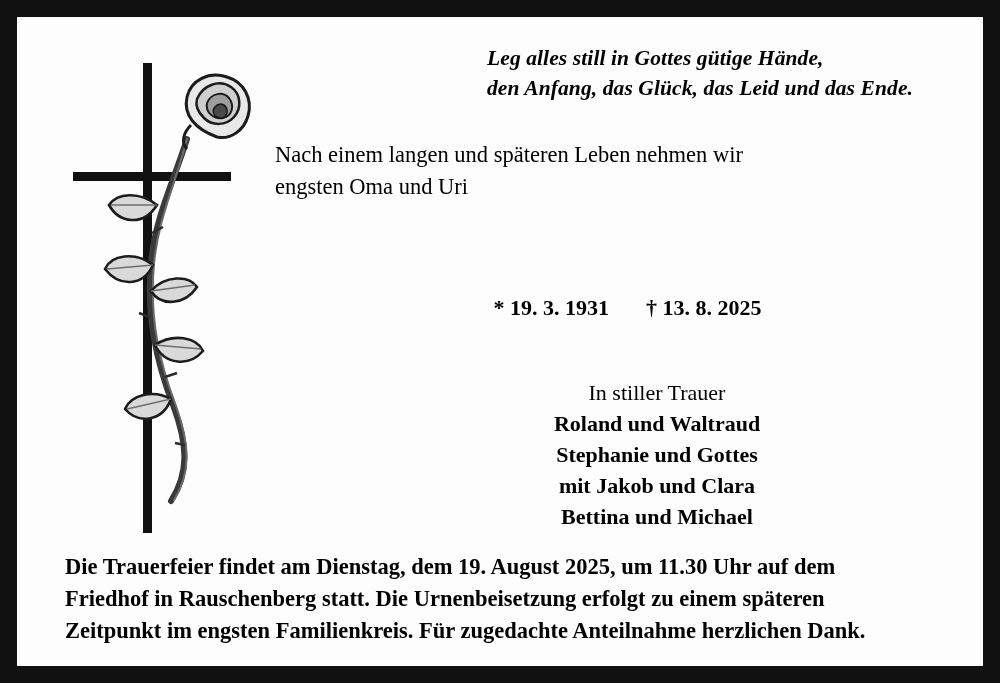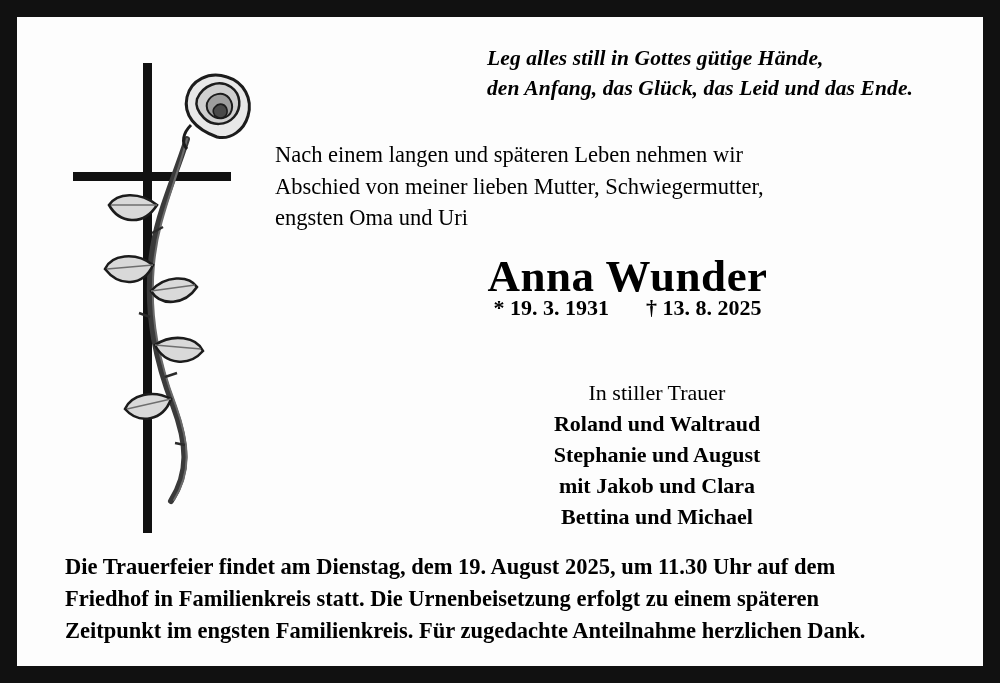--- a/index.html
+++ b/index.html
@@ -164,7 +164,6 @@
 
     <div class="intro">
       <div>Nach einem langen und späteren Leben nehmen wir</div>
-      <div>Abschied von meiner lieben Mutter, Schwiegermutter,</div>
       <div>engsten Oma und Uri</div>
     </div>
 

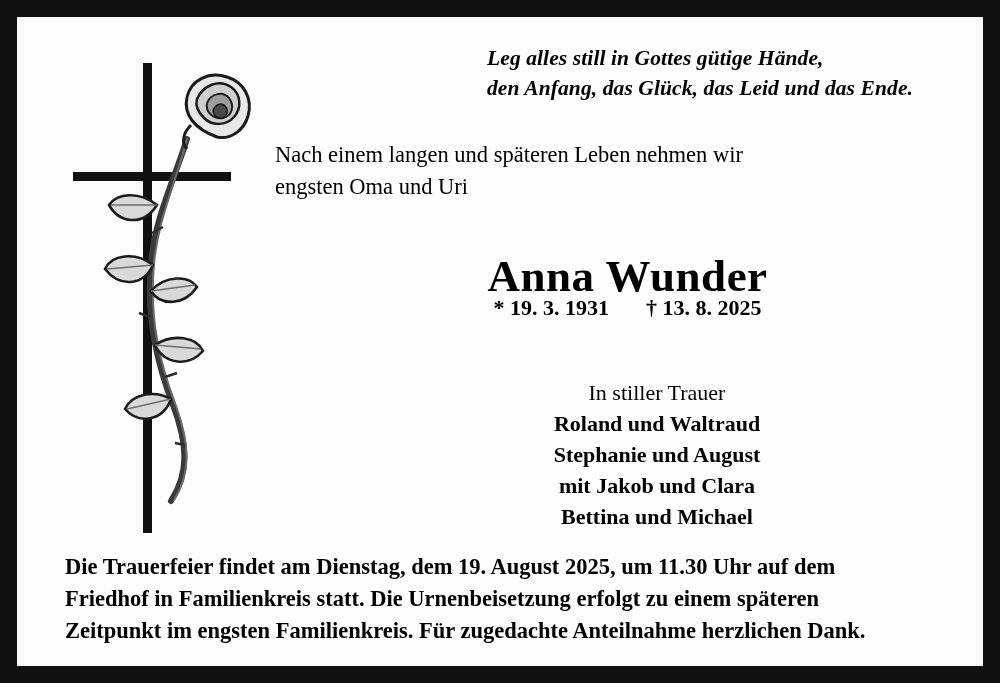--- a/index.html
+++ b/index.html
@@ -167,7 +167,6 @@
       <div>engsten Oma und Uri</div>
     </div>
 
-    <div class="name">Anna Wunder</div>
 
     <div class="dates">
       <span>*</span>

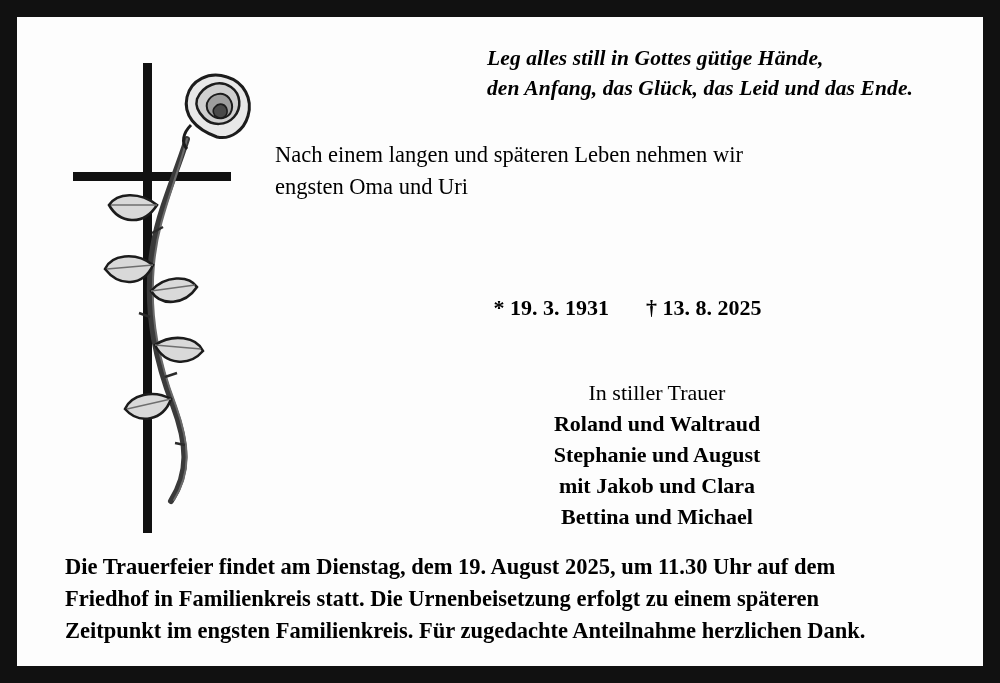--- a/index.html
+++ b/index.html
@@ -179,7 +179,7 @@
     <div class="mourners">
       <div class="lead">In stiller Trauer</div>
       <div class="bold">Roland und Waltraud</div>
-      <div class="bold">Stephanie und August</div>
+      <div class="bold">Stephanie und Gottes</div>
       <div class="bold">mit Jakob und Clara</div>
       <div class="bold">Bettina und Michael</div>
     </div>

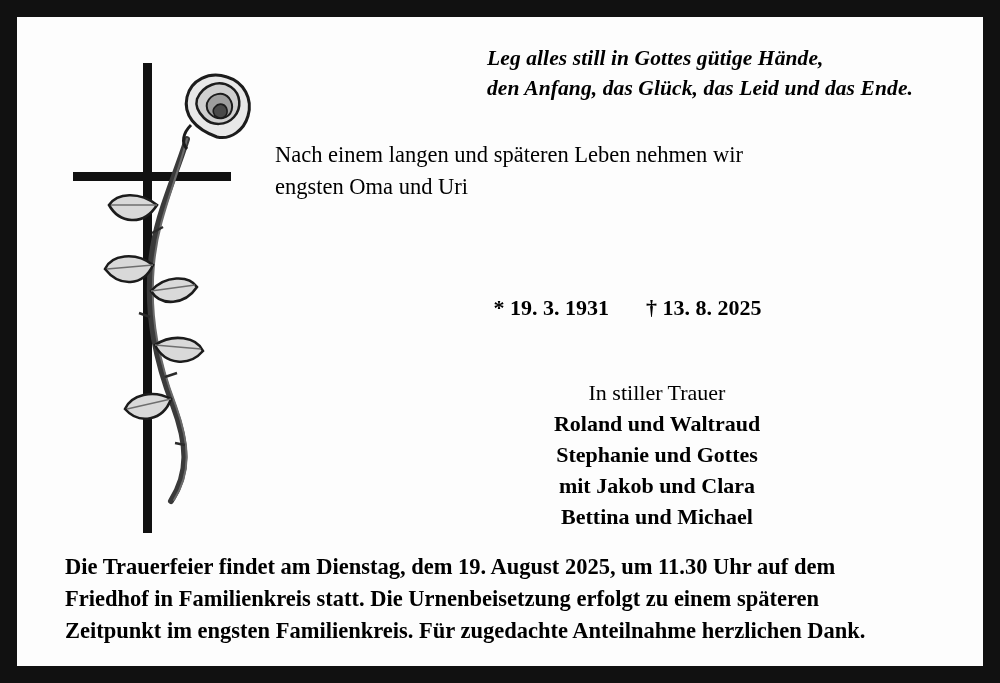--- a/index.html
+++ b/index.html
@@ -186,7 +186,7 @@
 
     <div class="footer">
       <div>Die Trauerfeier findet am Dienstag, dem 19. August 2025, um 11.30 Uhr auf dem</div>
-      <div>Friedhof in Familienkreis statt. Die Urnenbeisetzung erfolgt zu einem späteren</div>
+      <div>Friedhof in Rauschenberg statt. Die Urnenbeisetzung erfolgt zu einem späteren</div>
       <div>Zeitpunkt im engsten Familienkreis. Für zugedachte Anteilnahme herzlichen Dank.</div>
     </div>
 

